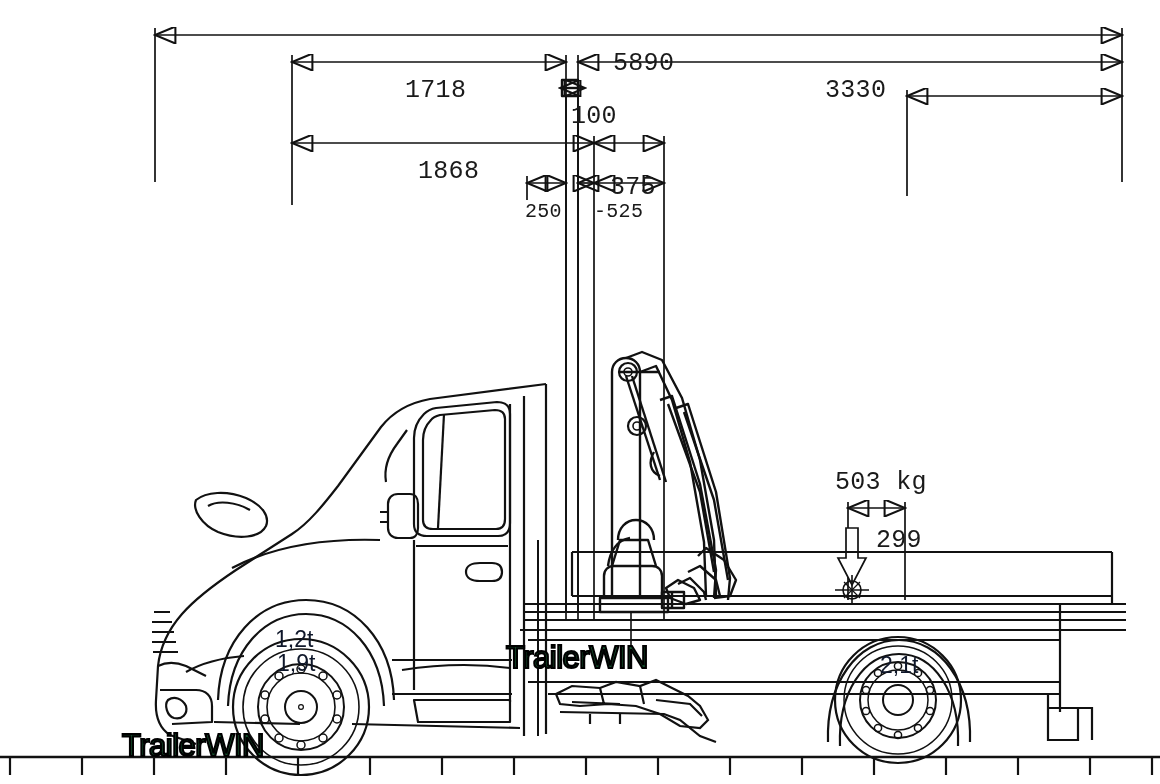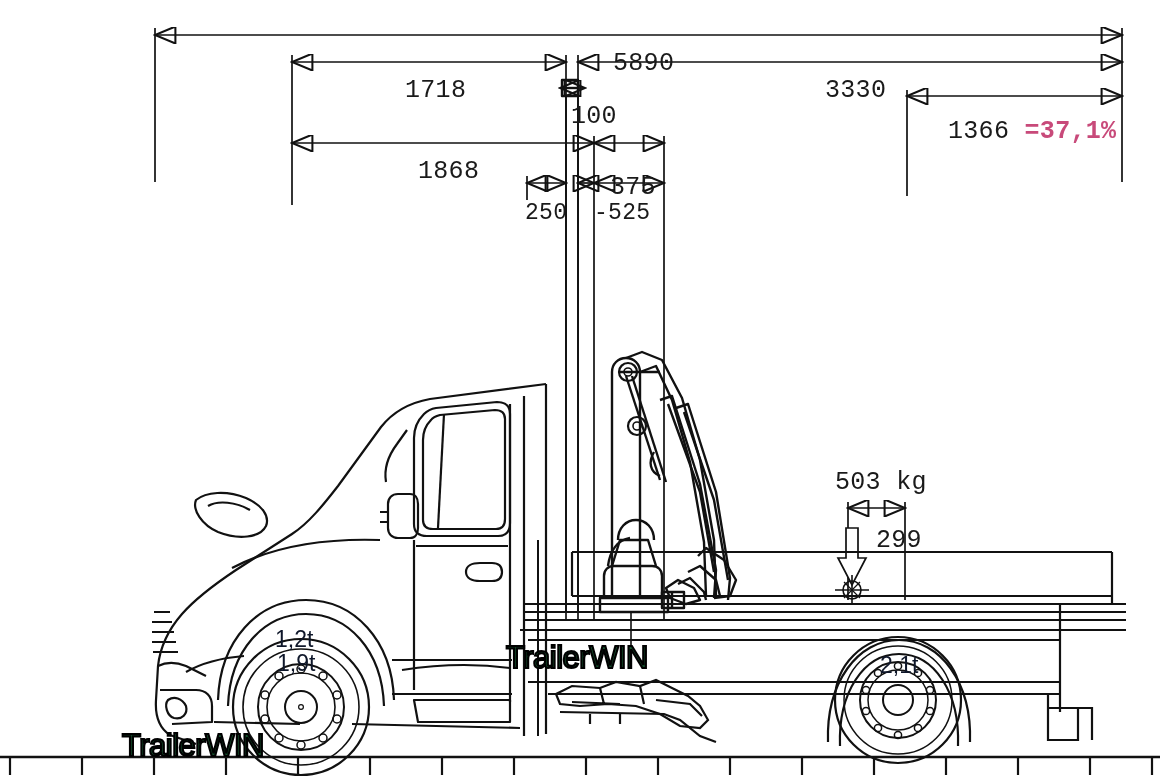--- a/index.html
+++ b/index.html
@@ -313,9 +313,6 @@
   <div class="dimtxt" style="left:825px;top:31px;">3330</div>
   <div class="dimtxt" style="left:571px;top:57px;">100</div>
 
-  <div class="dimtxt" style="left:948px;top:72px;">
-    <span>1366</span><span>&nbsp;</span><span class="pct">=37,1%</span>
-  </div>
 
   <div class="dimtxt" style="left:418px;top:112px;">1868</div>
   <div class="dimtxt" style="left:610px;top:128px;">375</div>

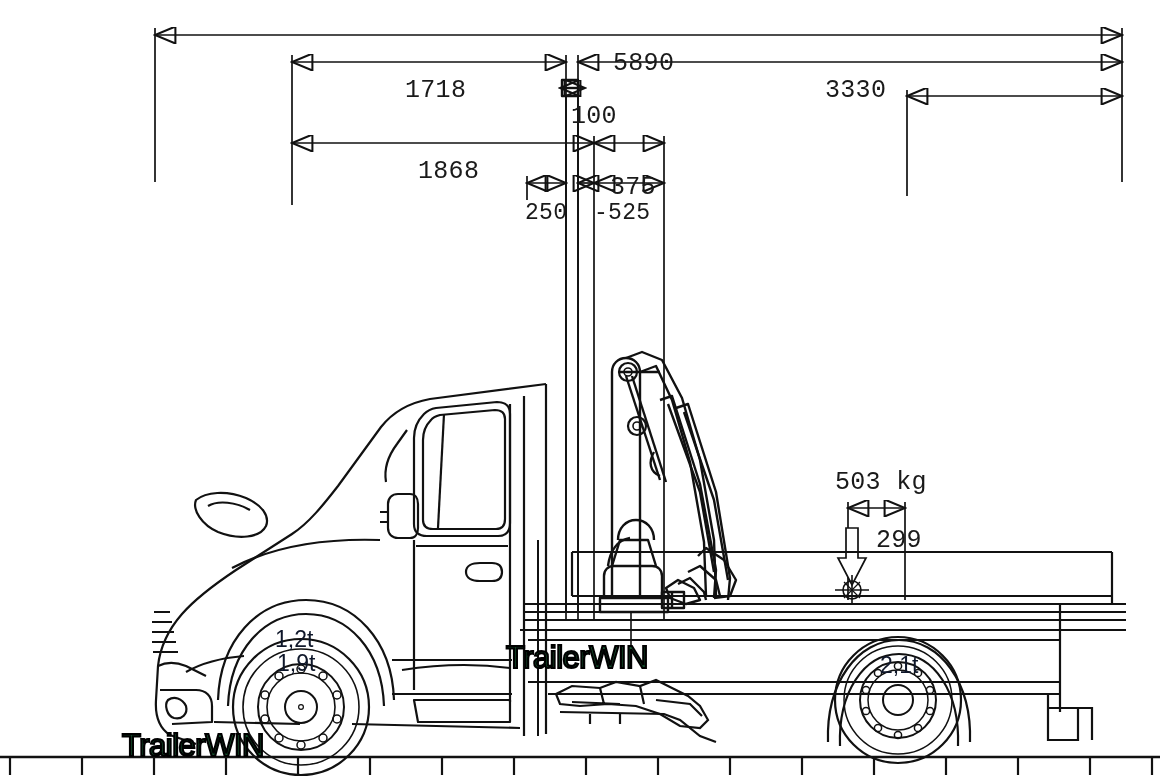--- a/index.html
+++ b/index.html
@@ -14,7 +14,7 @@
     position:absolute;font-family:Liberation Mono, monospace;
     font-size:25px;color:#1a1a1a;white-space:nowrap;letter-spacing:0.3px;margin-top:45px;
   }
-  .dimtxt.small{font-size:23px;}
+  .dimtxt.small{font-size:20px;}
   .axle{
     position:absolute;font-family:"Liberation Sans",sans-serif;
     font-size:23px;color:#0f172a;white-space:nowrap;font-weight:400;

